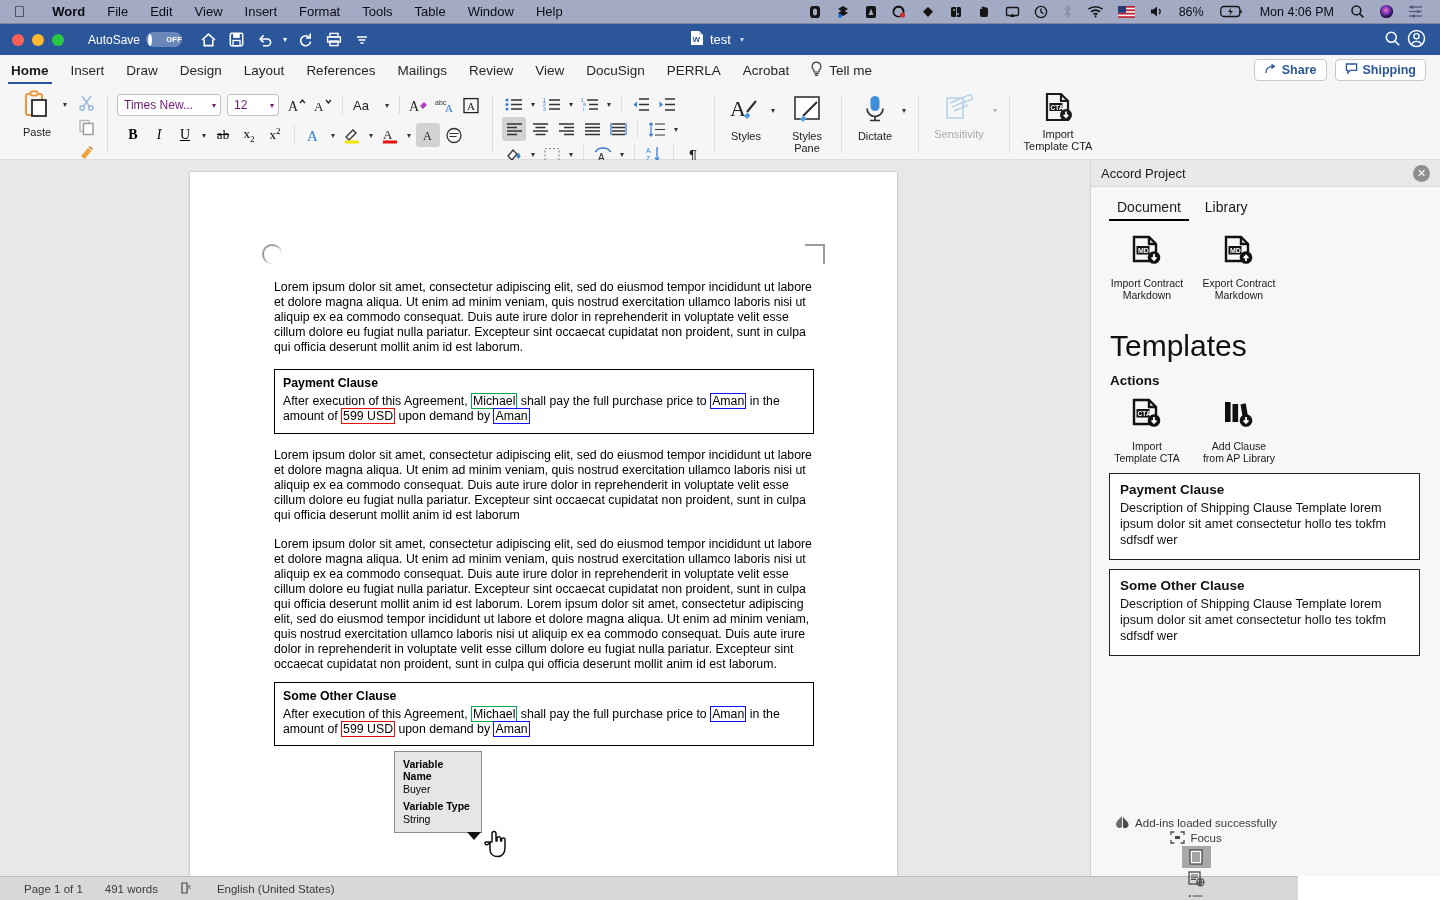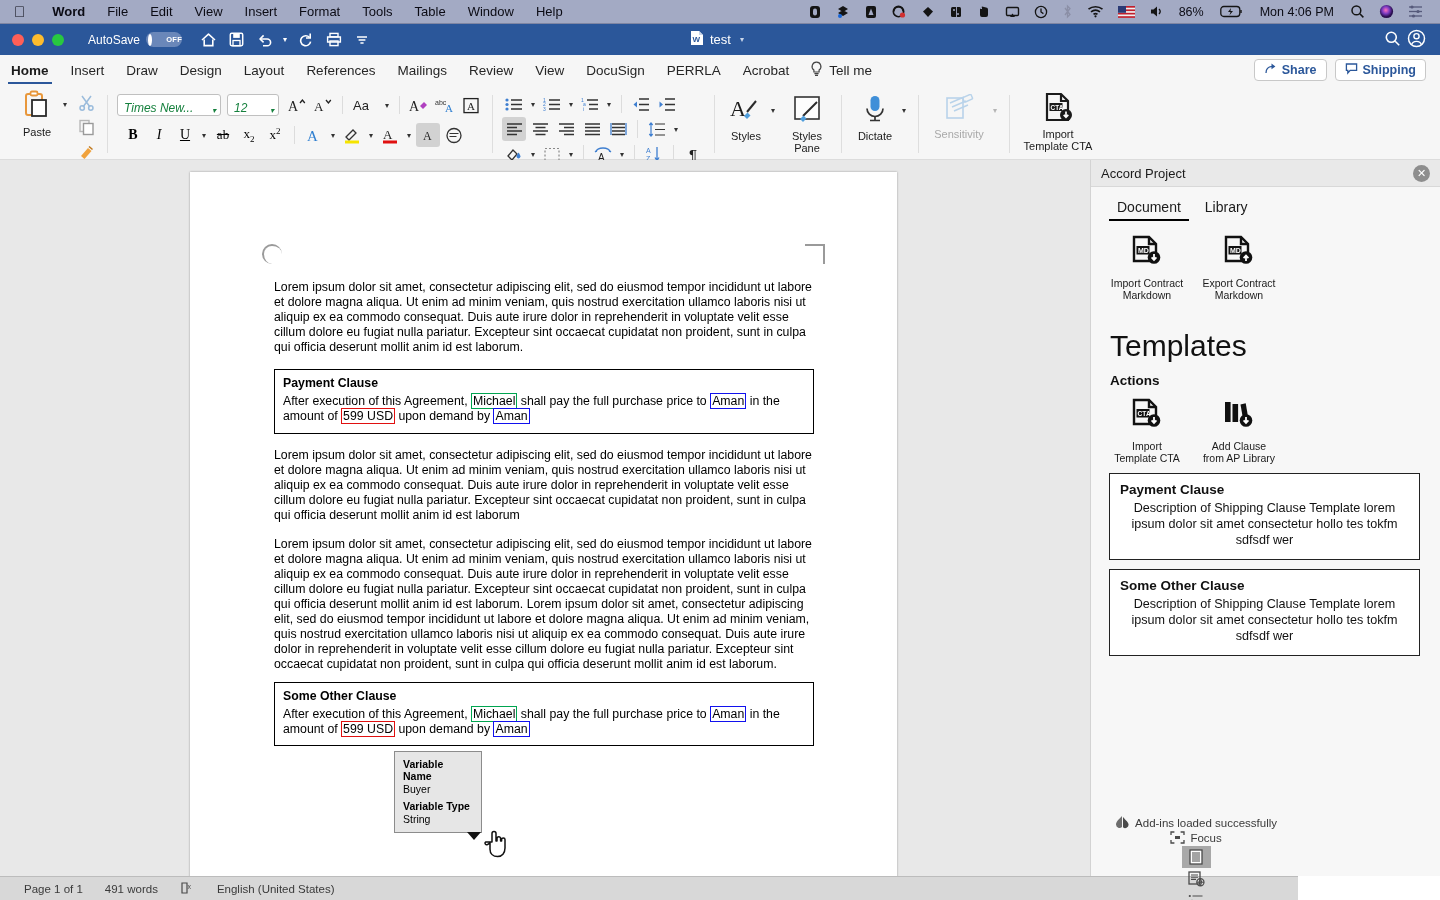--- a/index.html
+++ b/index.html
@@ -88,7 +88,7 @@
   .caret { font-size: 8px; color: #333; width: 10px; text-align: center; }
   .combo {
     height: 22px; border: 1px solid #c0c0c0; background: #fff; border-radius: 3px;
-    display: flex; align-items: flex-end; padding: 0 4px 0 6px; font-size: 12px; color: #15803d; font-style: italic;
+    display: flex; align-items: center; padding: 0 4px 0 6px; font-size: 12px; color: #701a75;
   }
   .combo .cv { flex: 1; white-space: nowrap; overflow: hidden; }
   .combo .cc { font-size: 8px; margin-left: 4px; }

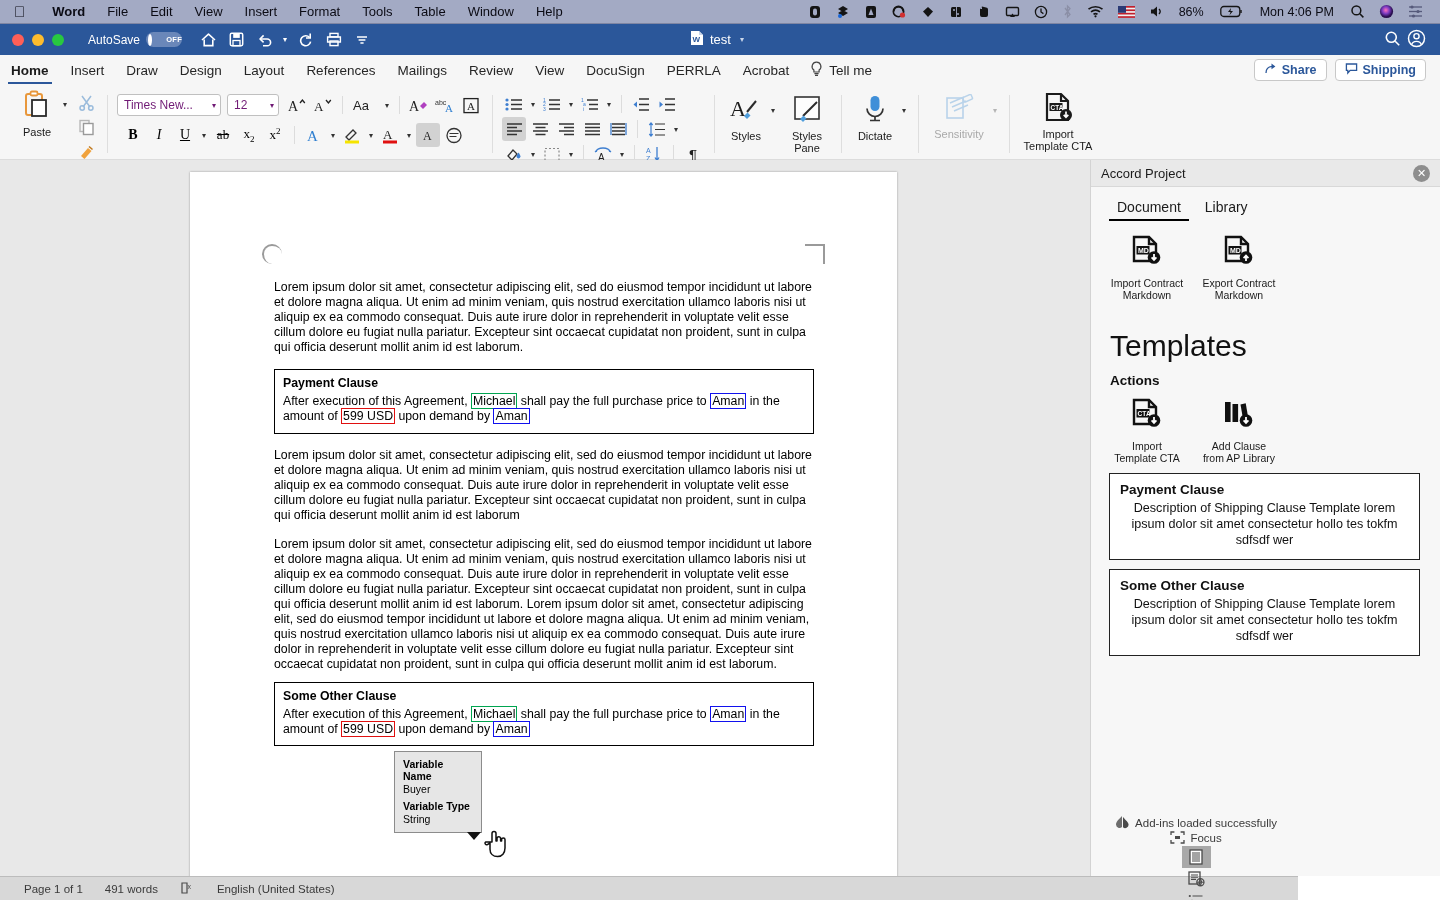--- a/index.html
+++ b/index.html
@@ -167,7 +167,7 @@
     margin: 9px 20px 0 18px; border: 1px solid #222; background: #fff; padding: 8px 10px 10px 10px;
   }
   .tcard .h { font-size: 13.5px; font-weight: bold; color: #111; margin-bottom: 4px; }
-  .tcard .d { font-size: 12.6px; color: #111; line-height: 1.26; text-align: center; }
+  .tcard .d { font-size: 12.6px; color: #111; line-height: 1.26; }
 
   
   #statusbar {

